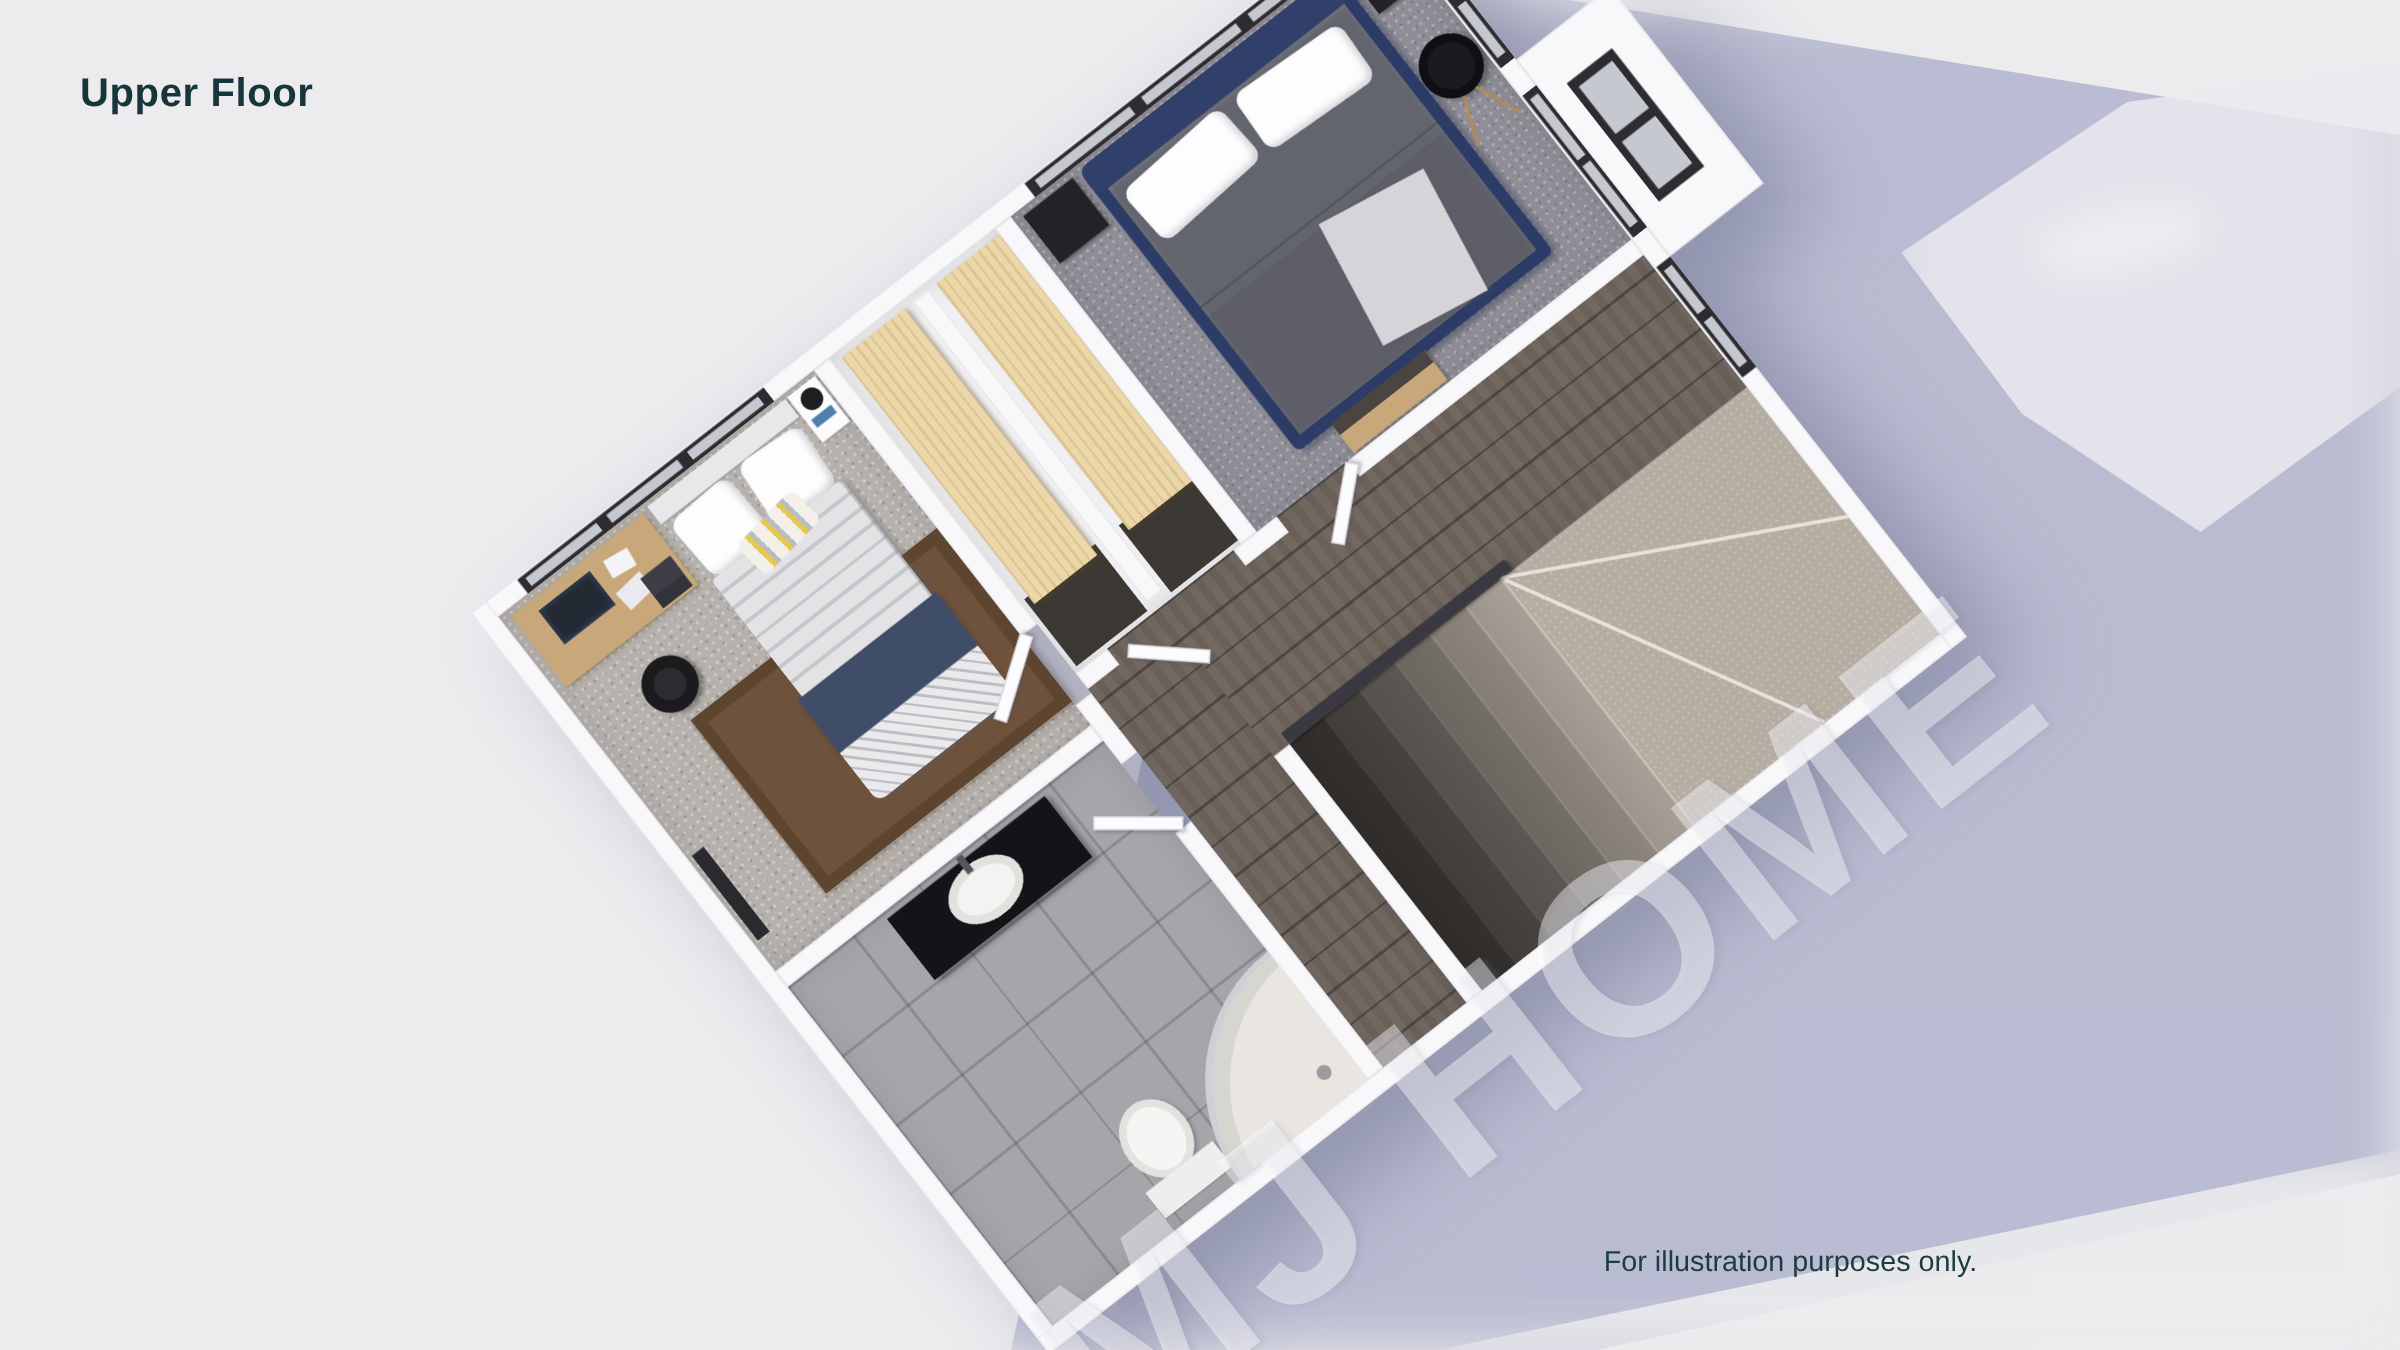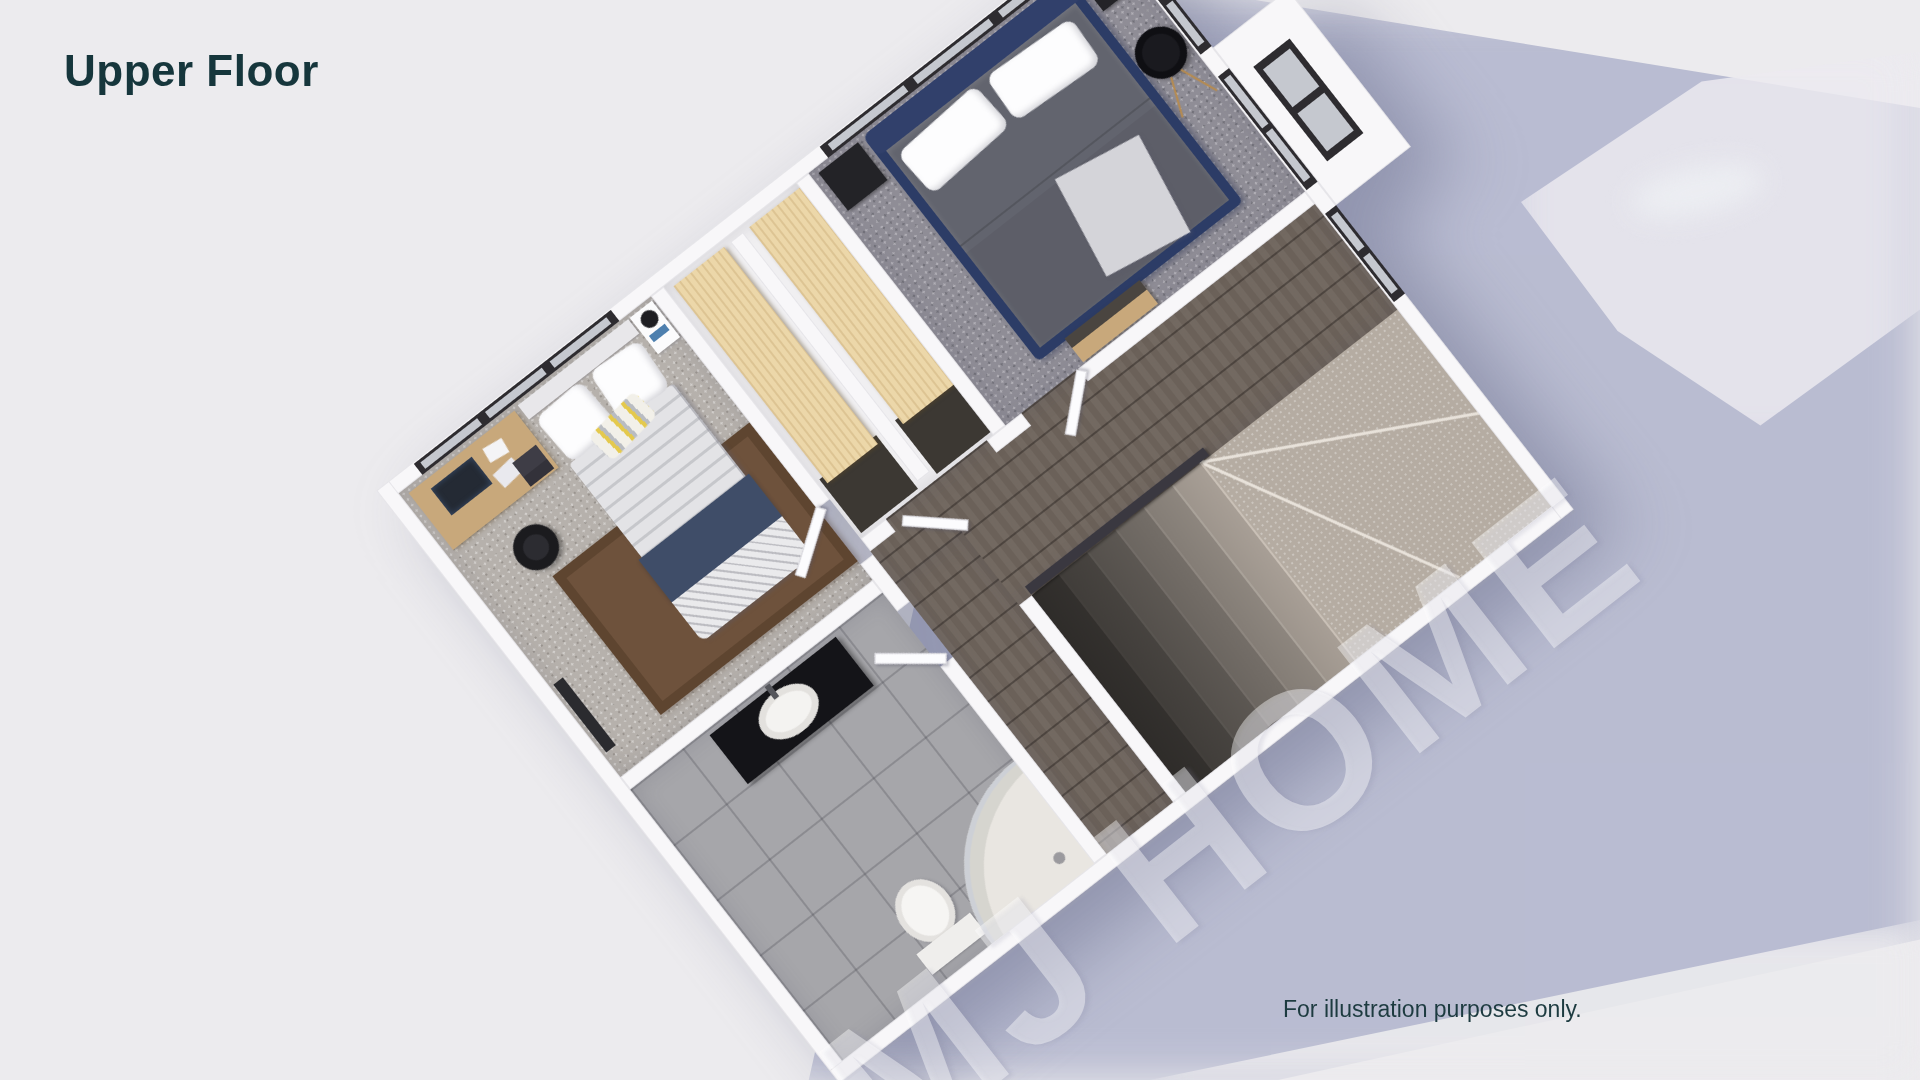--- a/index.html
+++ b/index.html
@@ -50,7 +50,7 @@
   
   .header{left:64px;top:42px;color:var(--ink,#16363c);line-height:1.04;}
   .header .t{font-size:55px;font-weight:bold;letter-spacing:1px;}
-  .header .s{font-size:44px;font-weight:bold;letter-spacing:.5px;margin-top:6px;}
+  .header .s{font-size:32px;font-weight:bold;letter-spacing:.5px;margin-top:16px;}
   .disclaimer{left:1283px;top:993px;color:var(--ink-soft,#1d3b40);
     font-size:23px;line-height:32px;font-weight:500;}
   .watermark{left:1230px;top:815px;transform:translate(-50%,-50%) rotate(-38deg);

